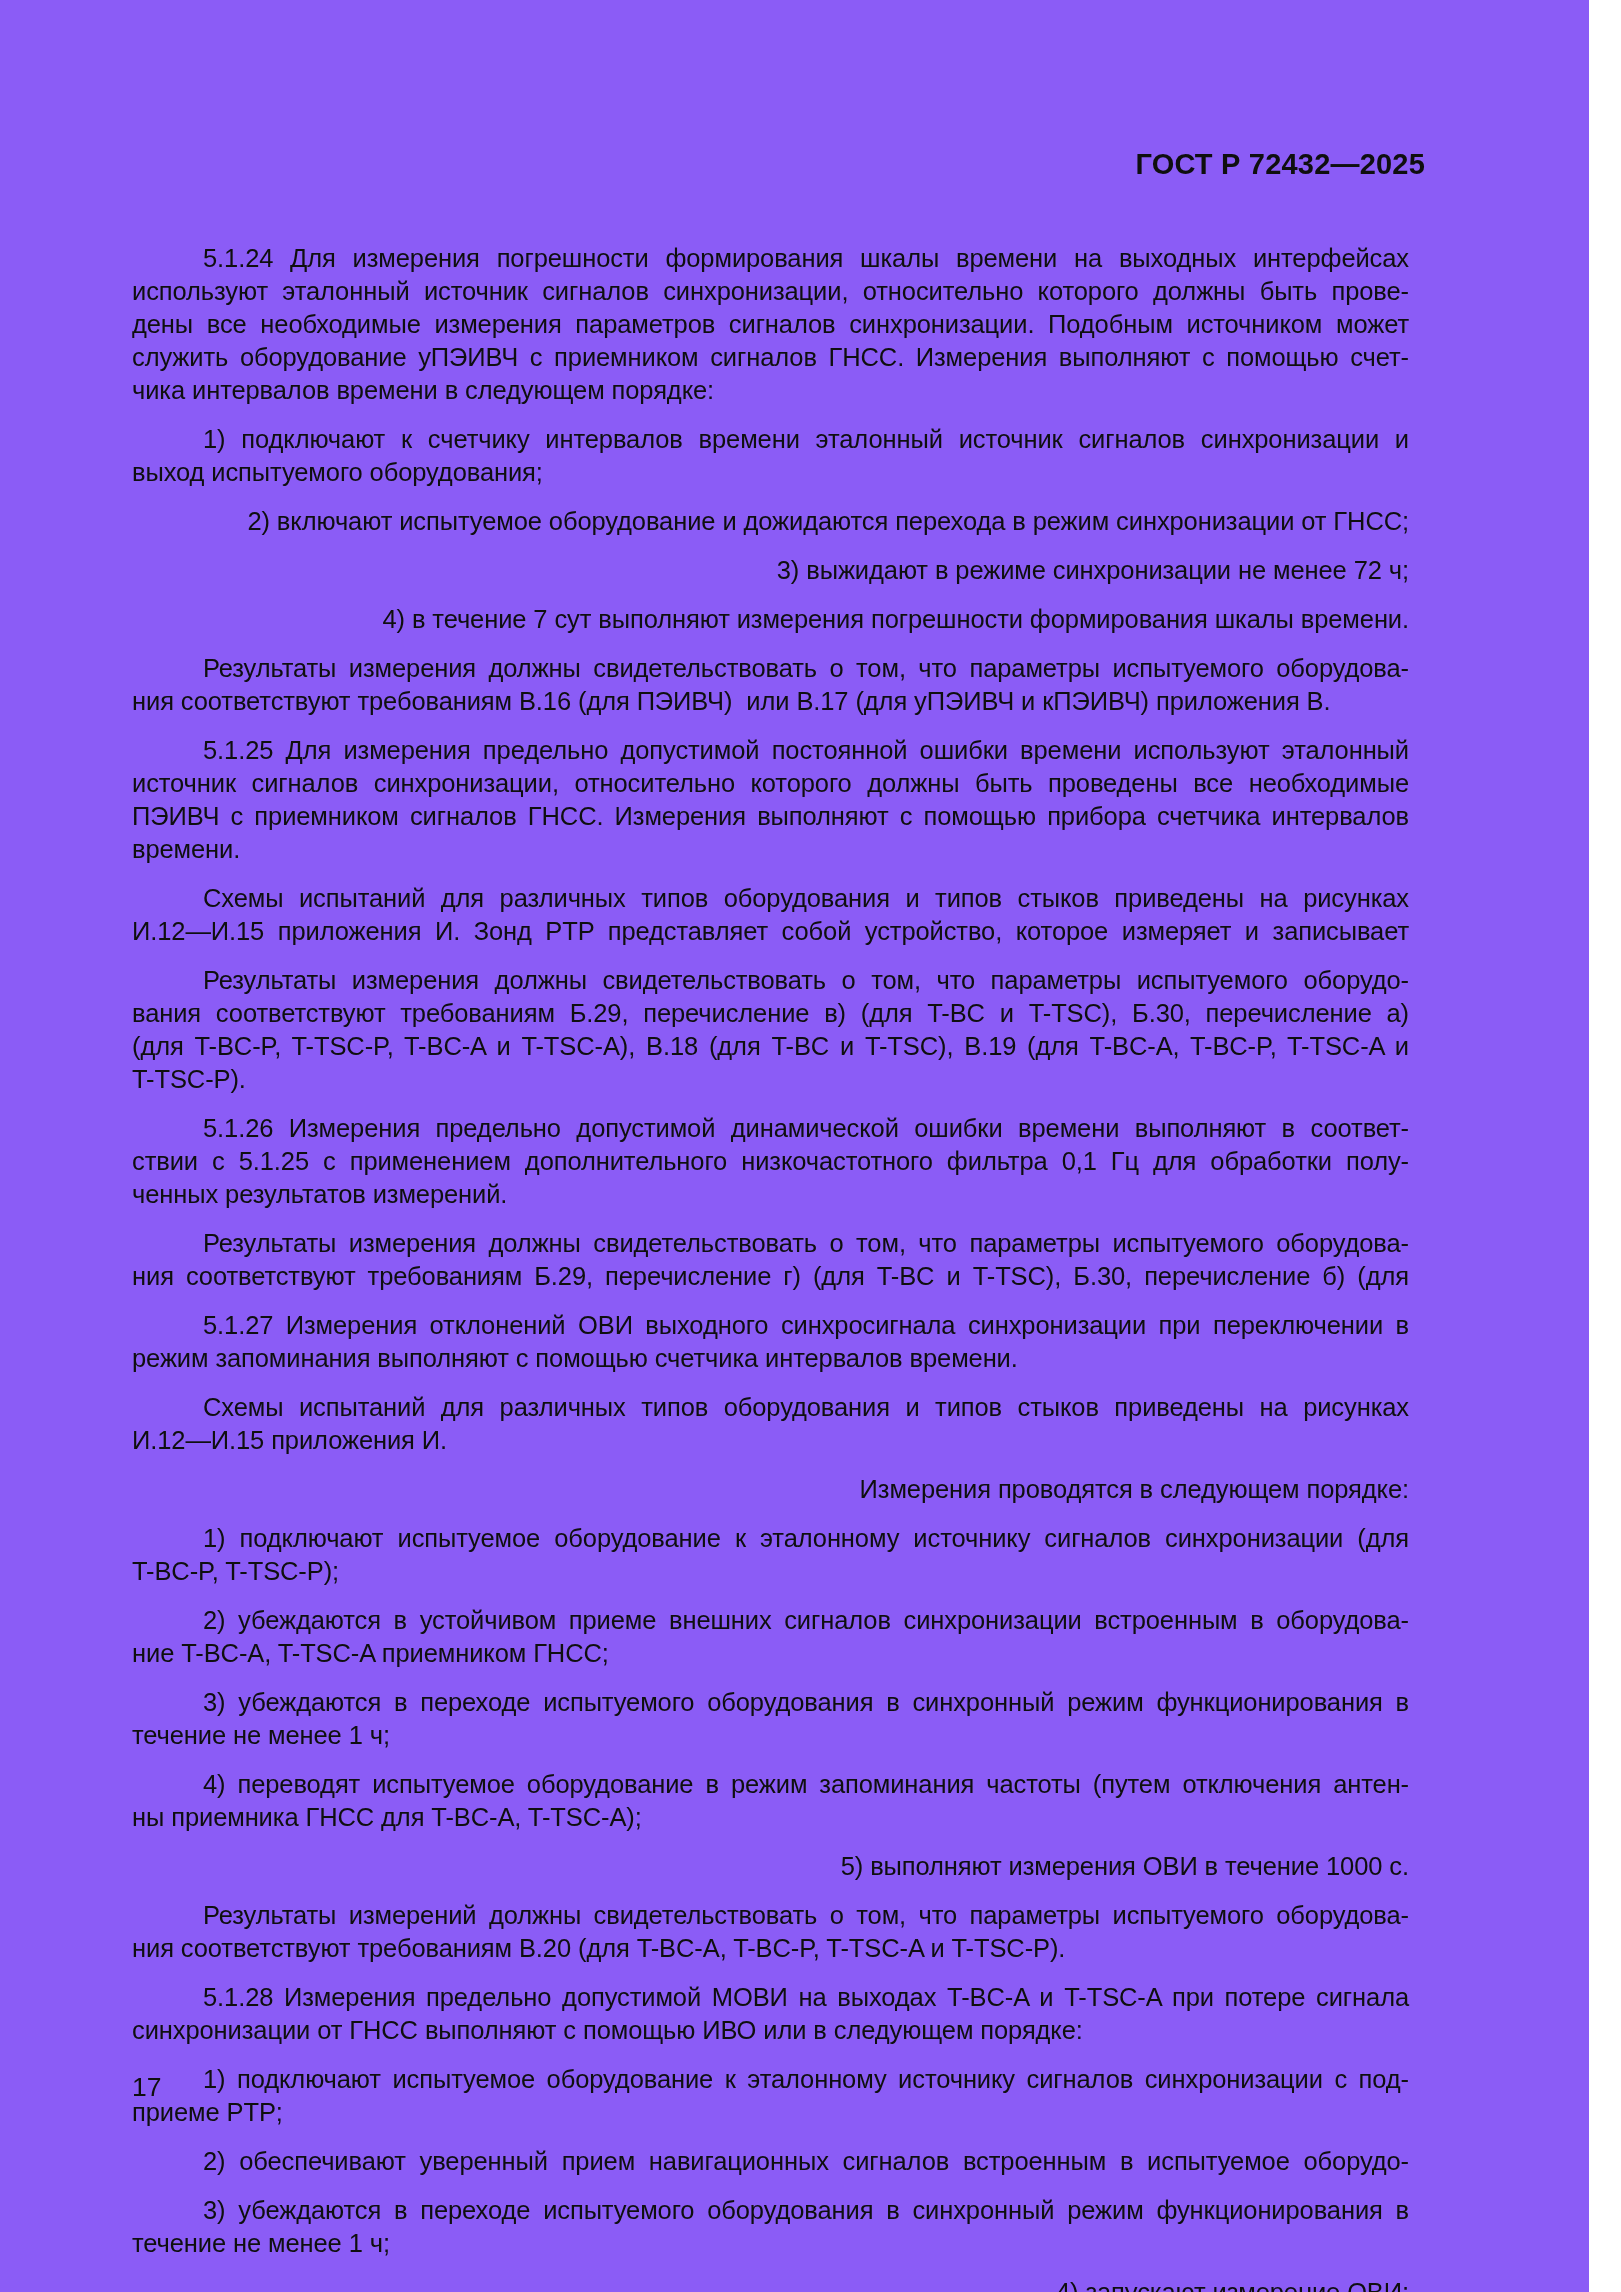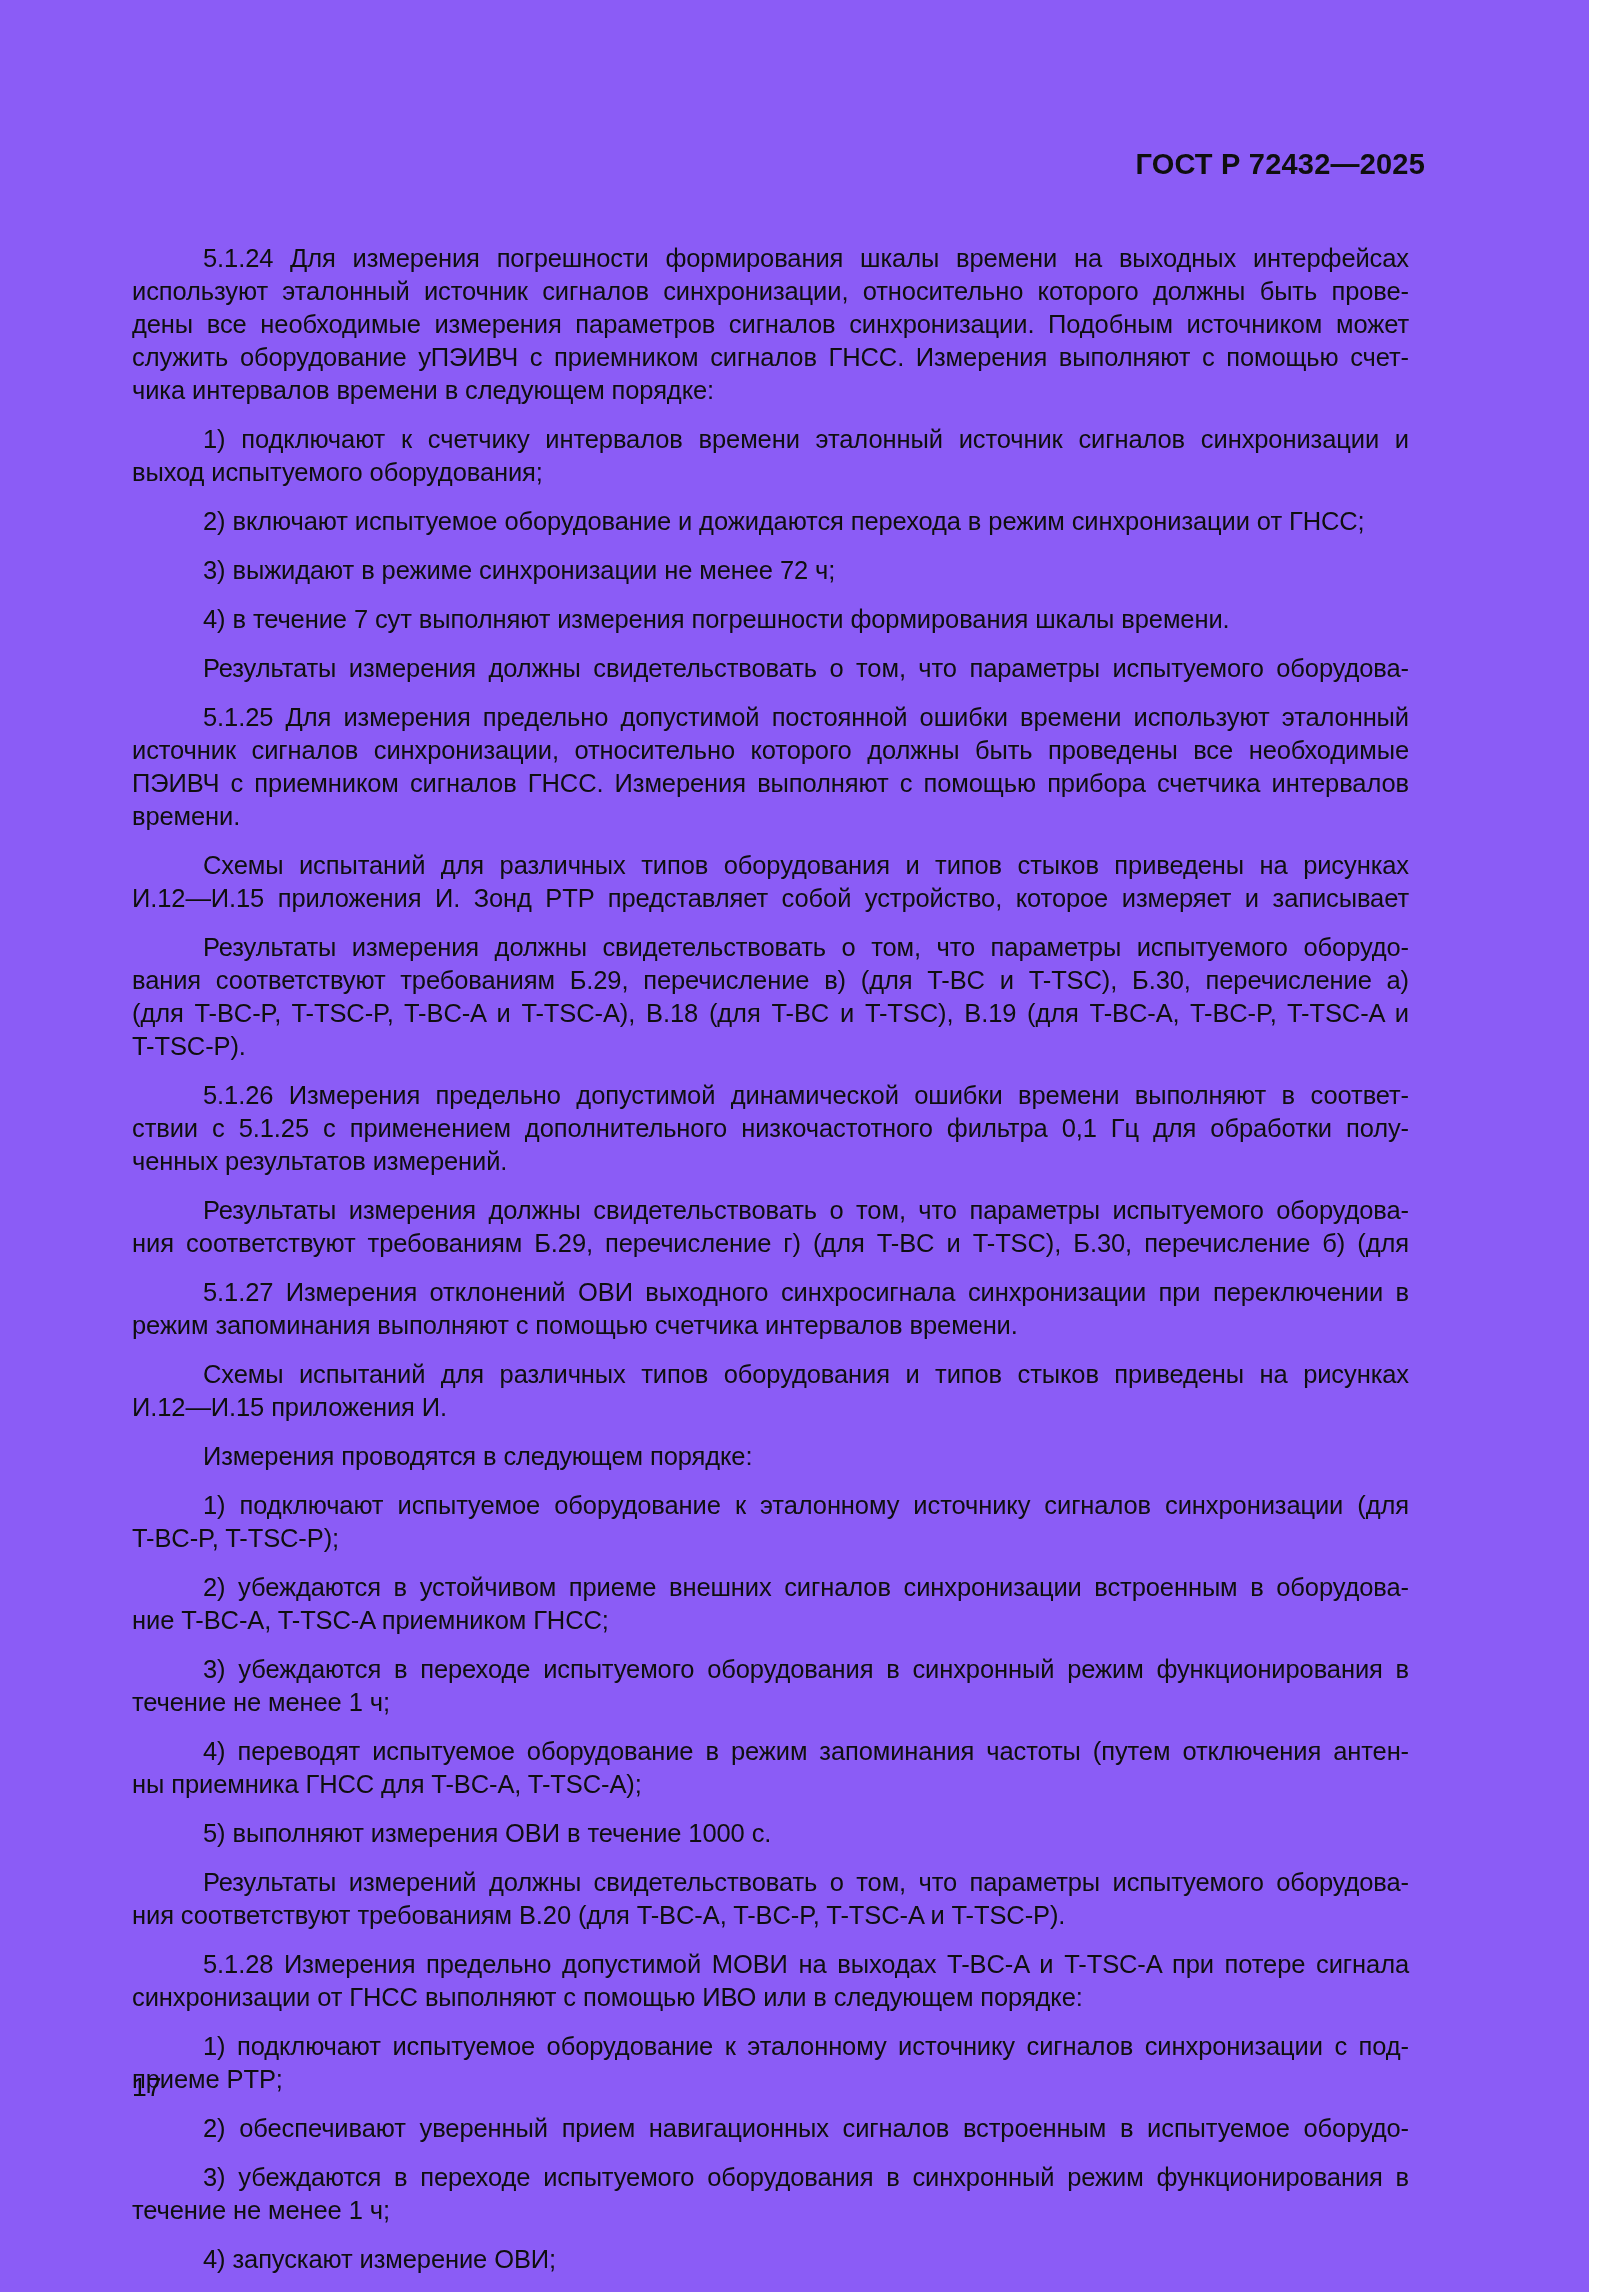--- a/index.html
+++ b/index.html
@@ -51,6 +51,7 @@
   }
   .line.first {
     text-indent: 71px;
+    text-align: right;
   }
   .page-number {
     position: absolute;

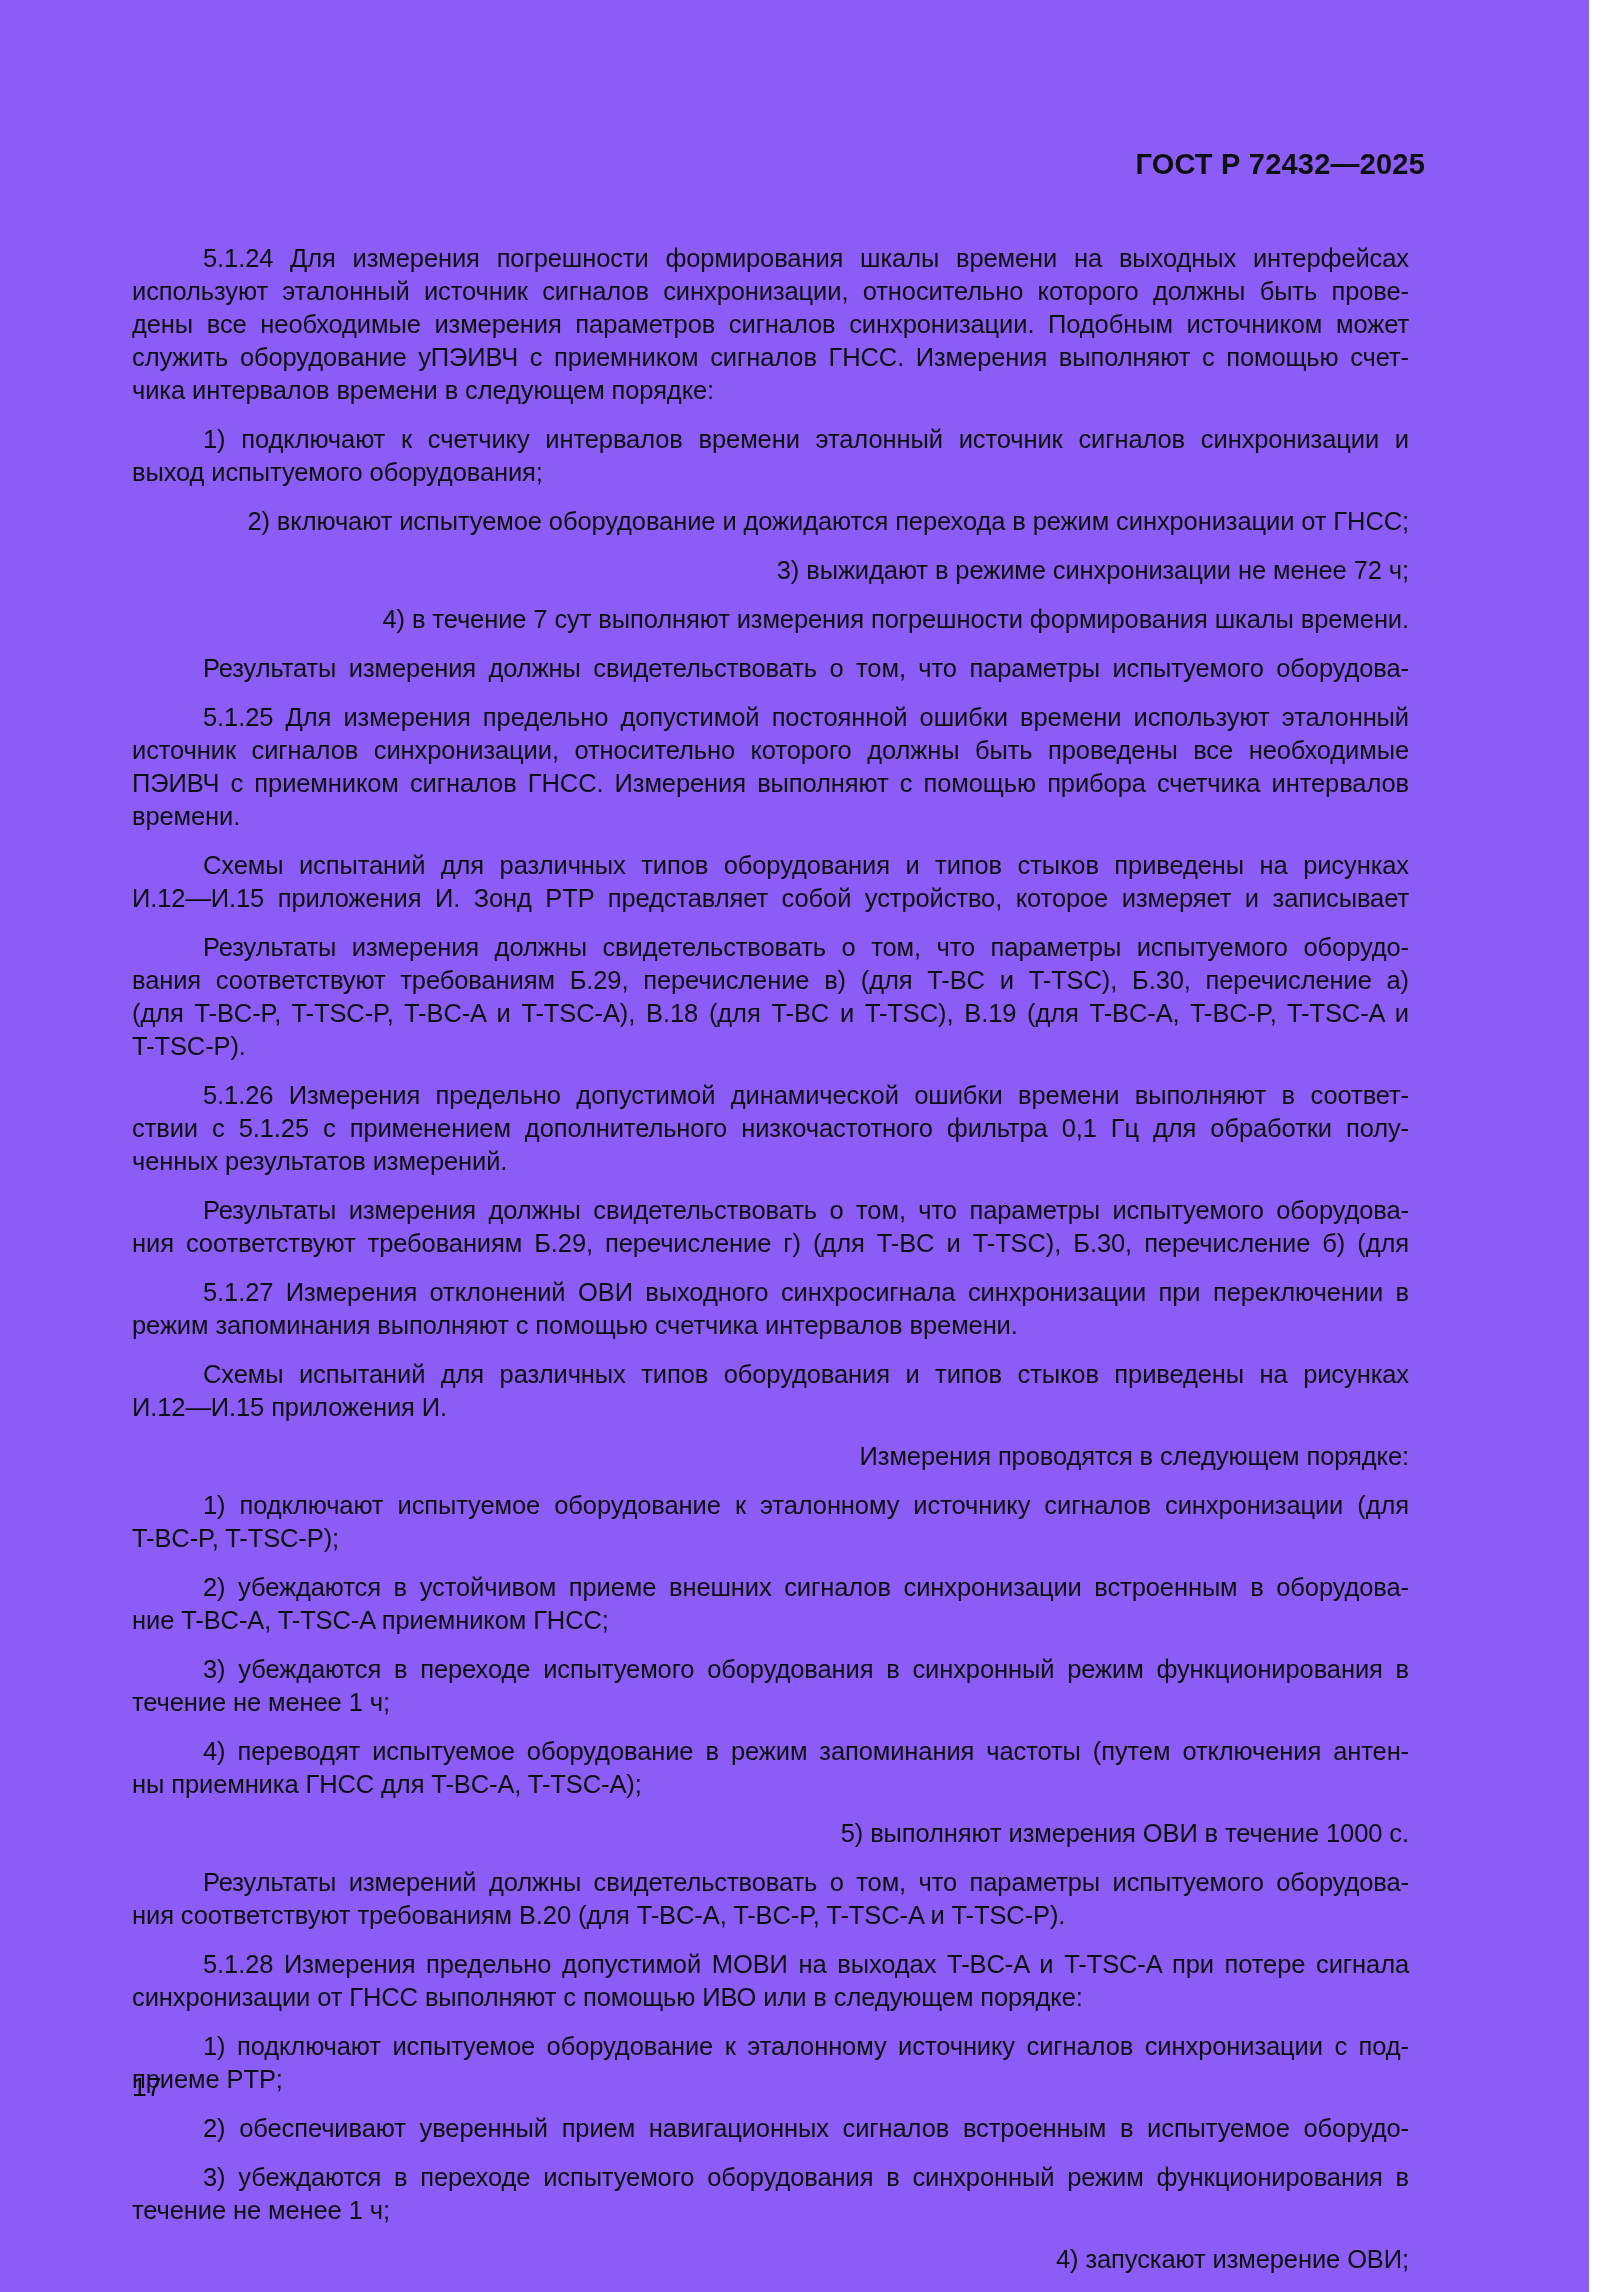--- a/index.html
+++ b/index.html
@@ -92,6 +92,7 @@
       </div>
       <div class="paragraph">
         <div class="line first just">Результаты измерения должны свидетельствовать о том, что параметры испытуемого оборудова-</div>
+        <div class="line">ния соответствуют требованиям В.16 (для ПЭИВЧ)&nbsp; или В.17 (для уПЭИВЧ и кПЭИВЧ) приложения В.</div>
       </div>
       <div class="paragraph">
         <div class="line first just">5.1.25 Для измерения предельно допустимой постоянной ошибки времени используют эталонный</div>

